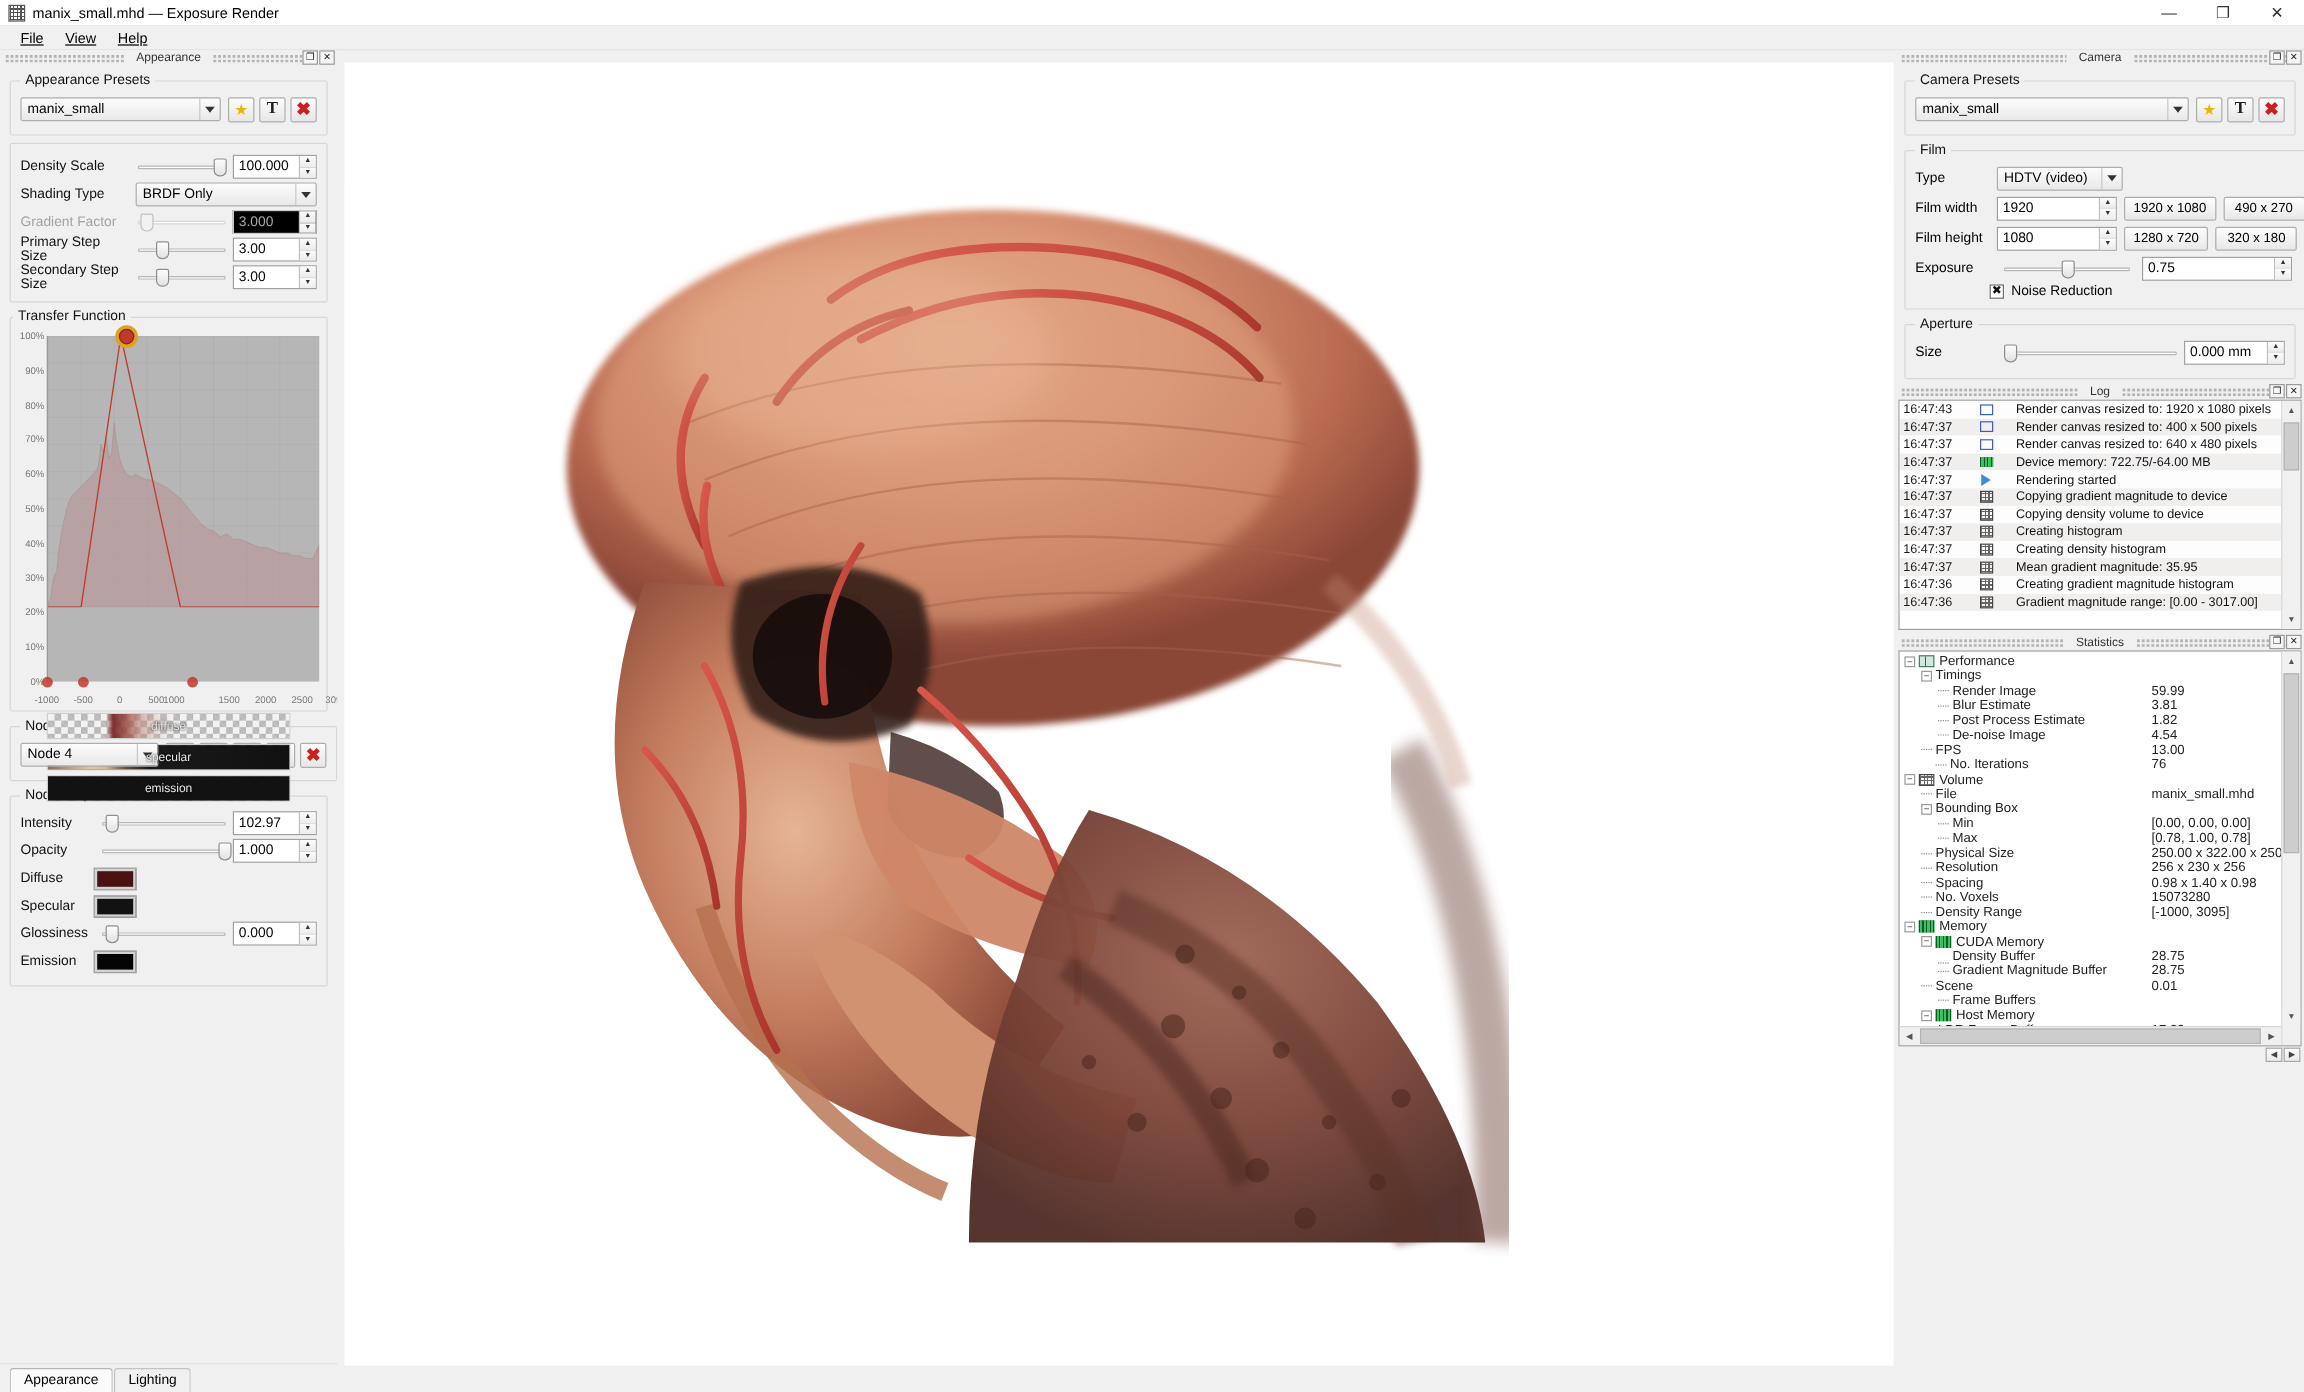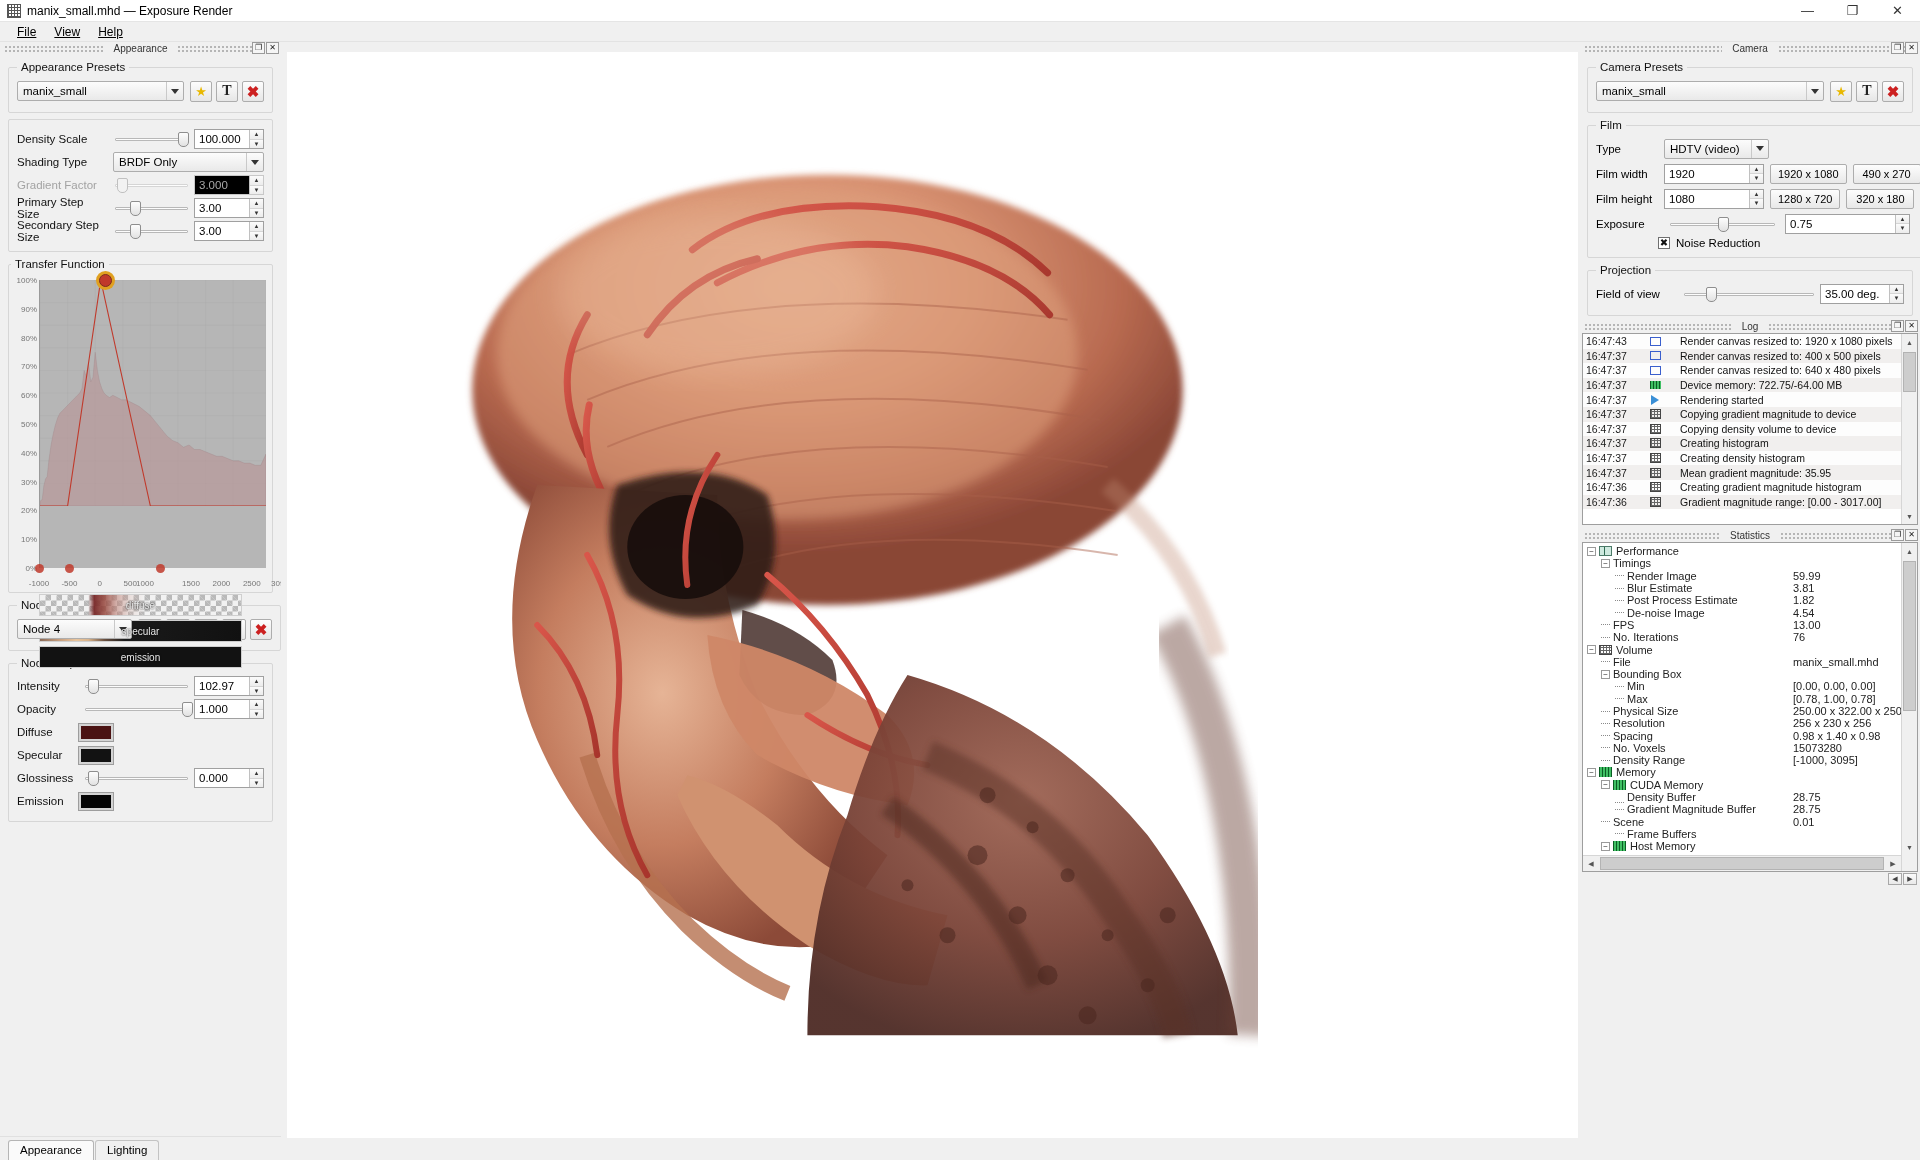--- a/index.html
+++ b/index.html
@@ -766,6 +766,23 @@
         </div>
       </fieldset>
 
+      <fieldset class="group">
+        <legend>Aperture</legend>
+        <div class="row-r">
+          <div class="lbl">Size</div>
+          <div class="slider">
+            <div class="track"></div>
+            <div class="handle" style="left:0%"></div>
+          </div>
+          <div class="spin" style="width:84px">
+            <span class="val">0.000 mm</span>
+            <div class="btns">
+                <div>▲</div>
+                <div>▼</div>
+              </div>
+          </div>
+        </div>
+      </fieldset>
 
       <fieldset class="group">
         <legend>Projection</legend>

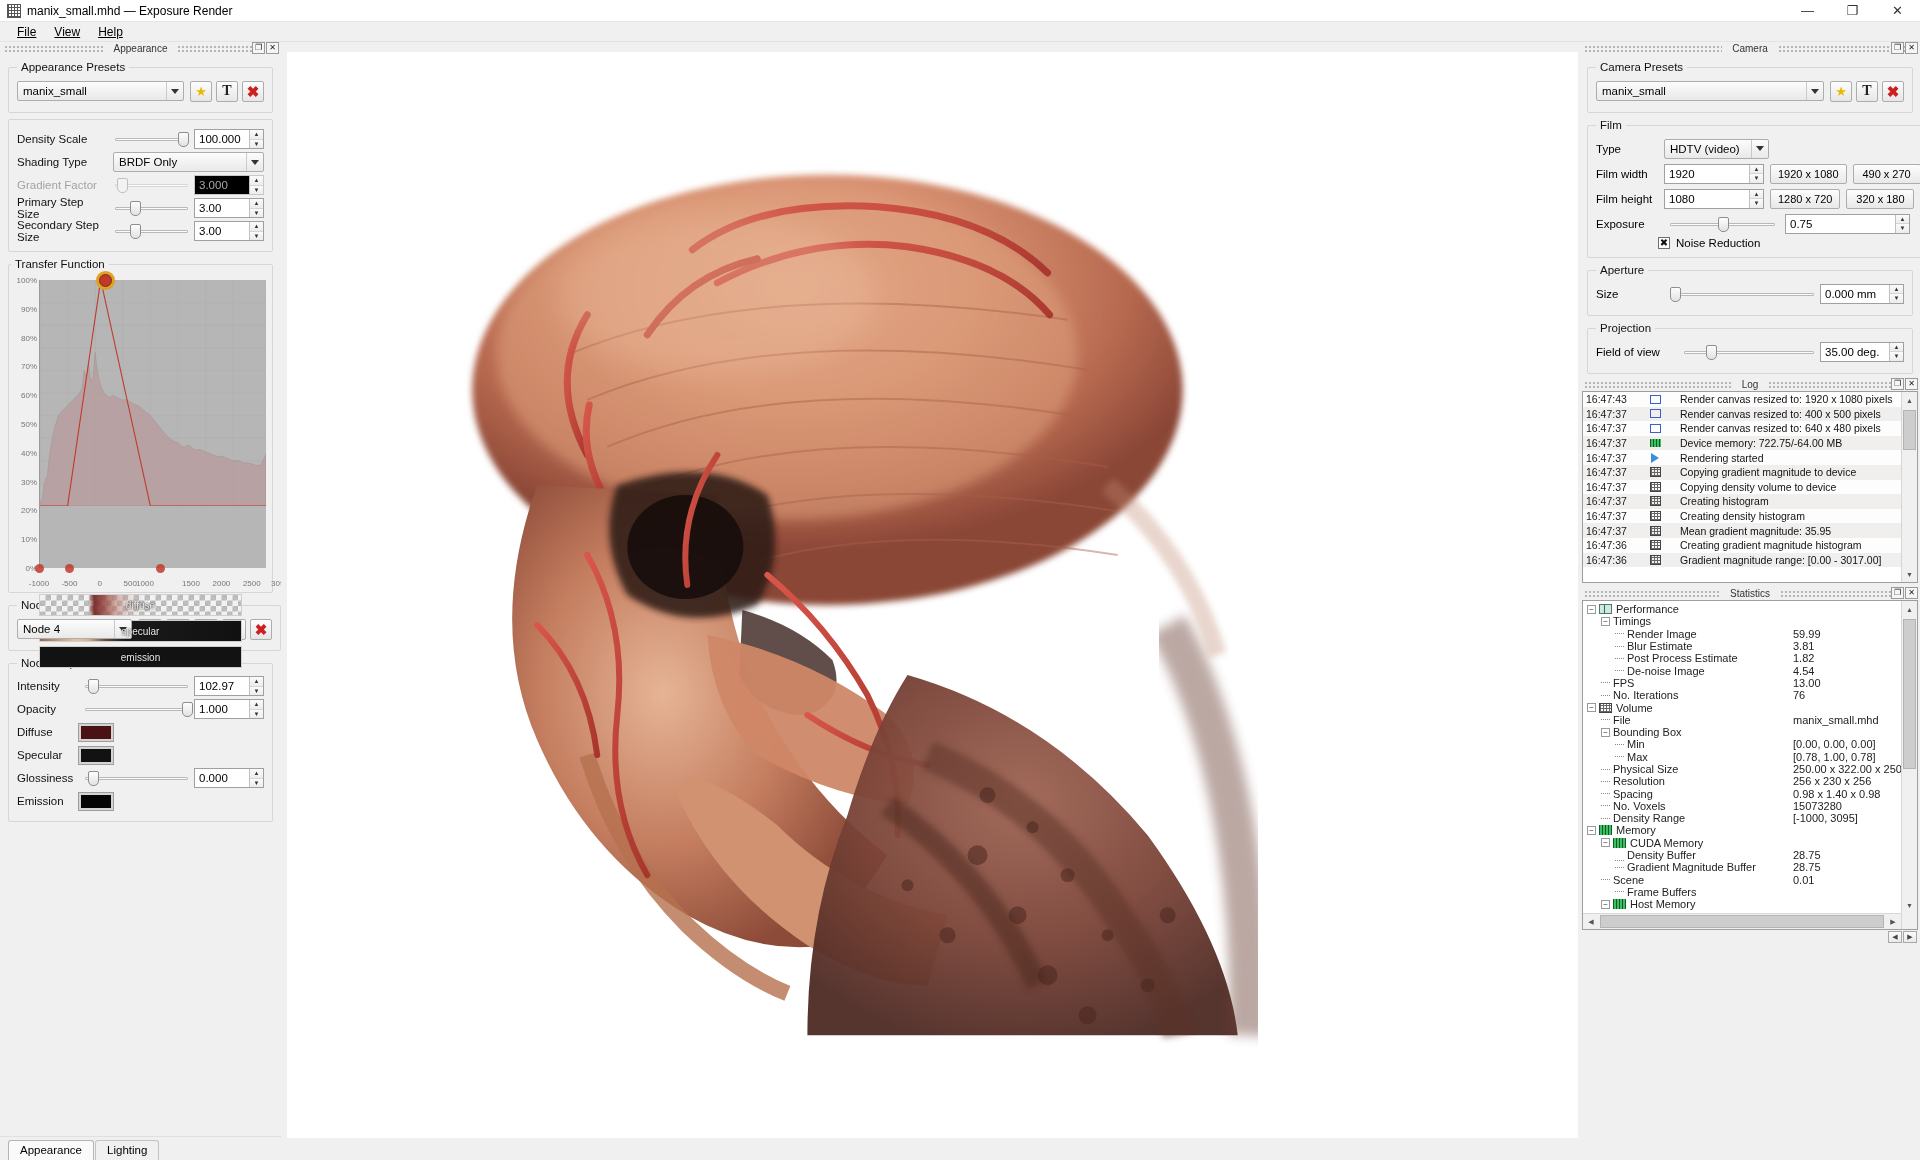--- a/index.html
+++ b/index.html
@@ -784,23 +784,6 @@
         </div>
       </fieldset>
 
-      <fieldset class="group">
-        <legend>Projection</legend>
-        <div class="row-r">
-          <div class="lbl" style="width:82px">Field of view</div>
-          <div class="slider">
-            <div class="track"></div>
-            <div class="handle" style="left:17%"></div>
-          </div>
-          <div class="spin" style="width:84px">
-            <span class="val">35.00 deg.</span>
-            <div class="btns">
-                <div>▲</div>
-                <div>▼</div>
-              </div>
-          </div>
-        </div>
-      </fieldset>
     </div>
 
     <div class="dock-title" style="margin-top:4px">

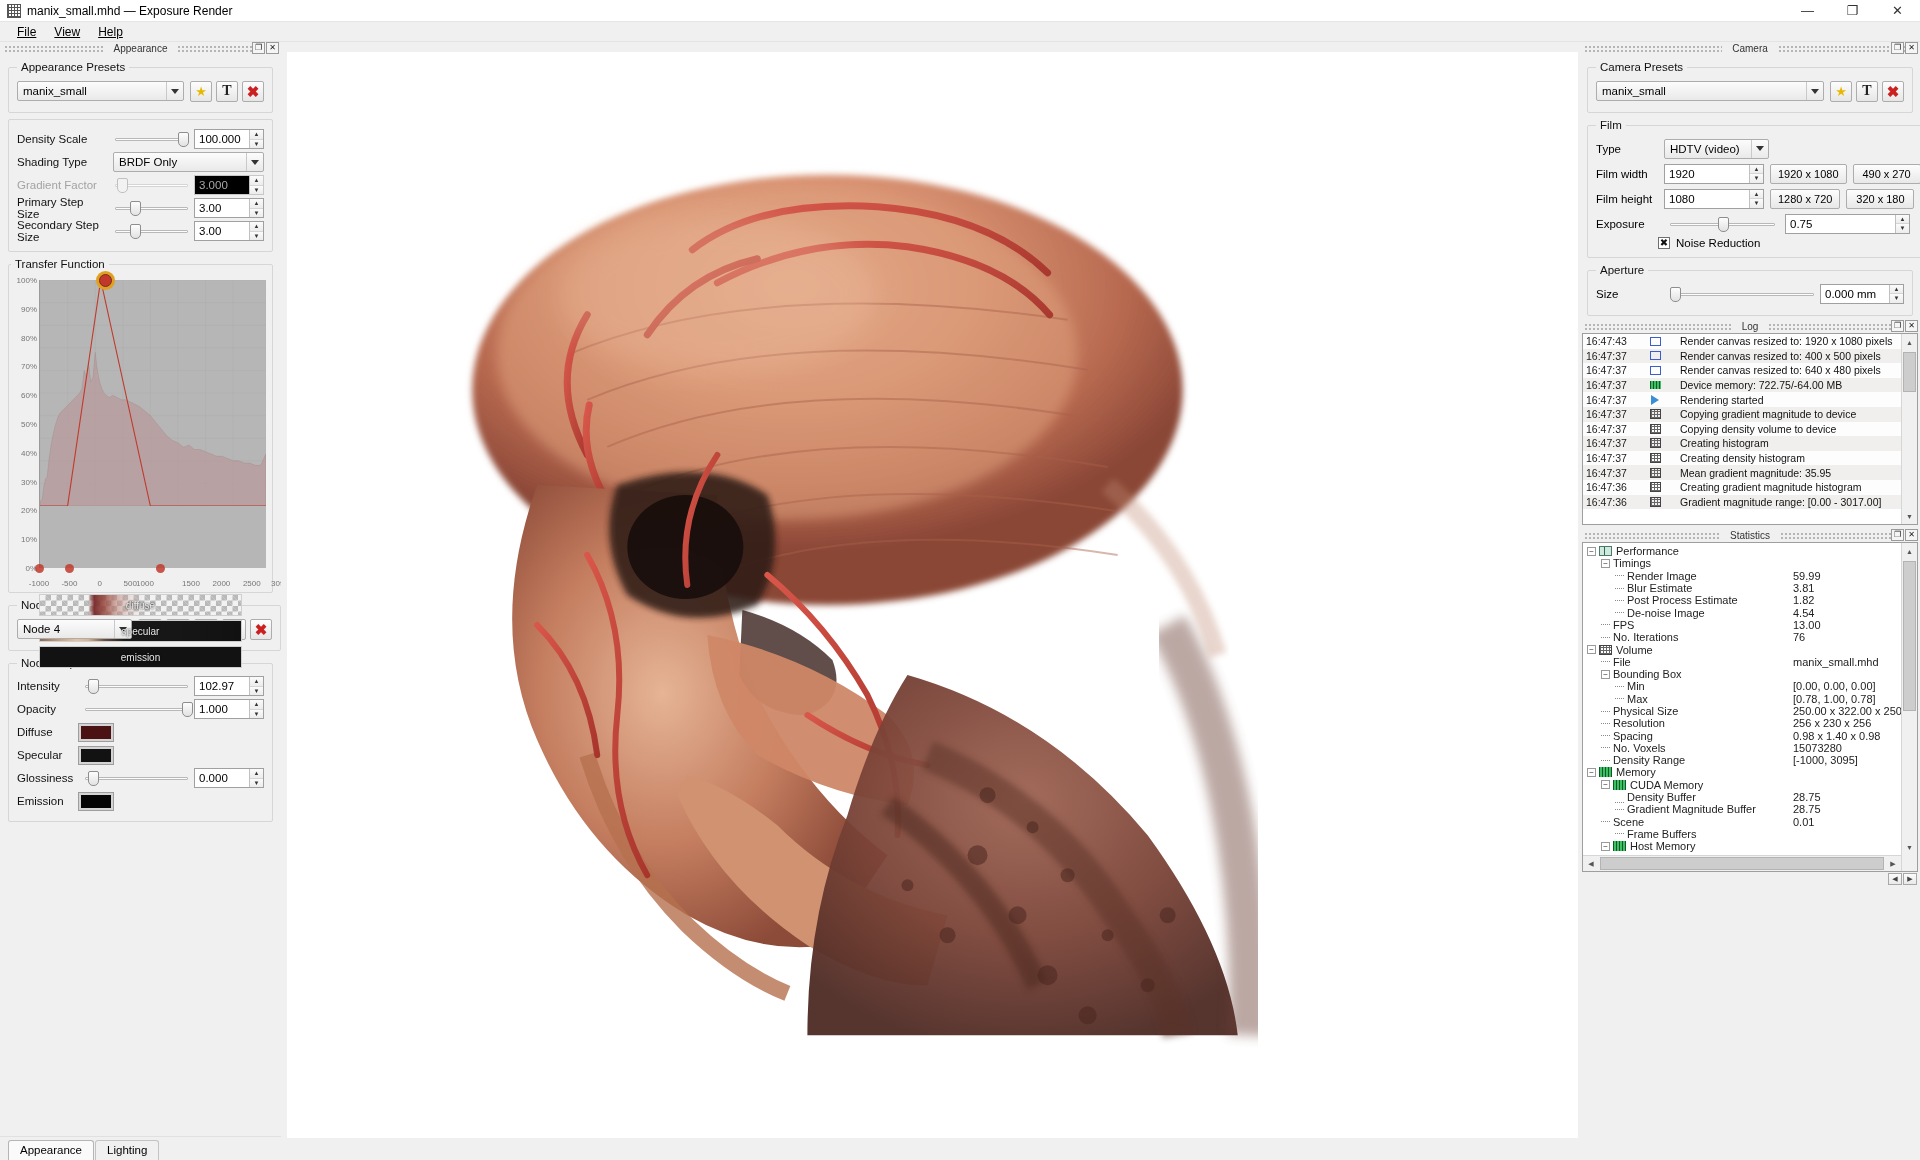--- a/index.html
+++ b/index.html
@@ -949,7 +949,7 @@
             <span class="vl">13.00</span>
           </div>
           <div class="trow">
-            <span style="display:inline-flex;align-items:center;padding-left:18px">
+            <span style="display:inline-flex;align-items:center;padding-left:30px">
               <span class="dash"></span>
               <span class="nm">No. Iterations</span>
             </span>

